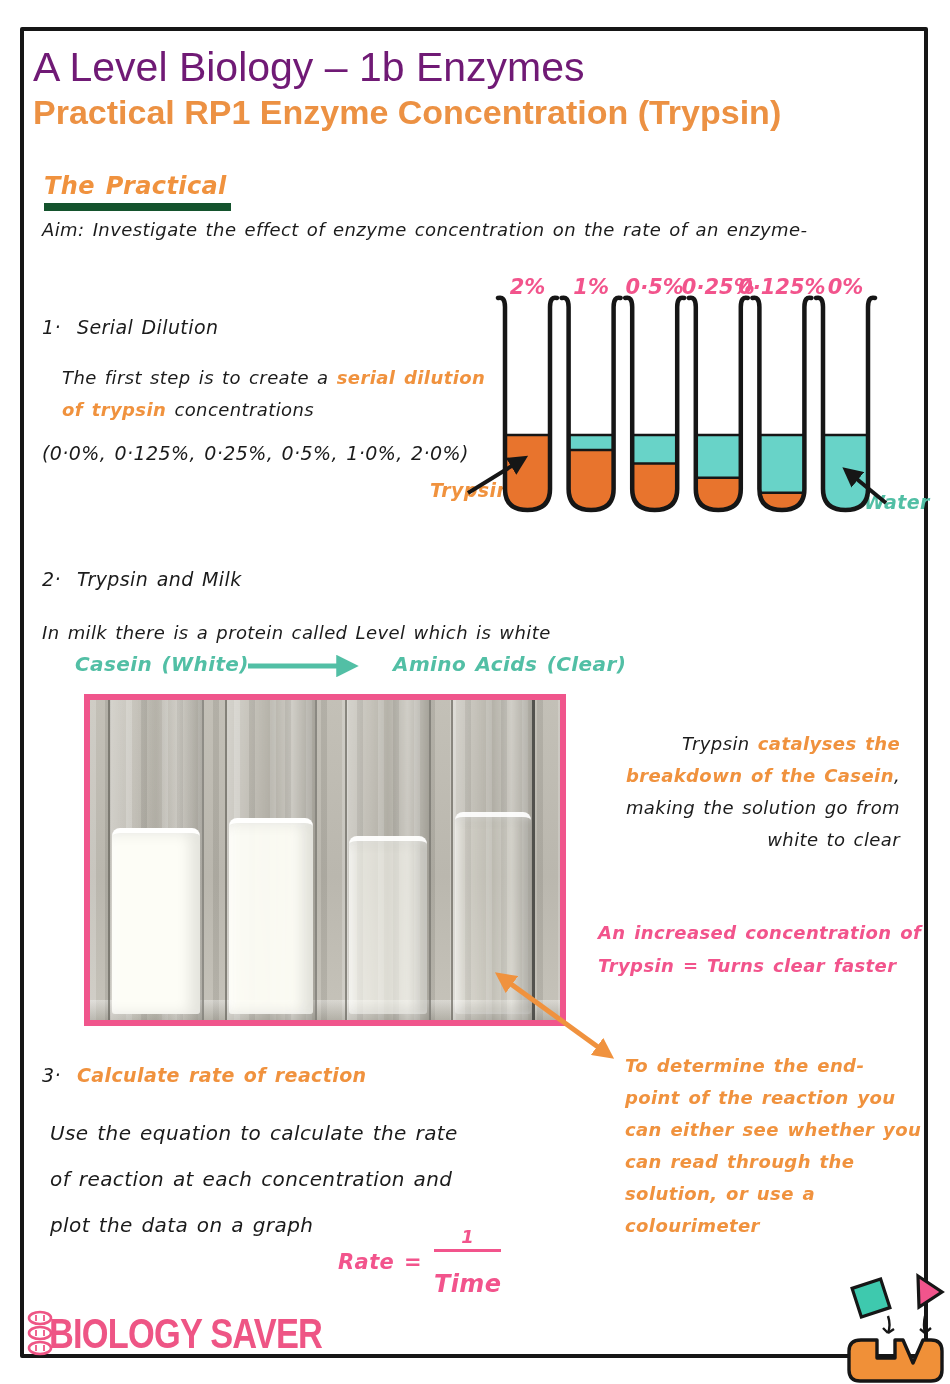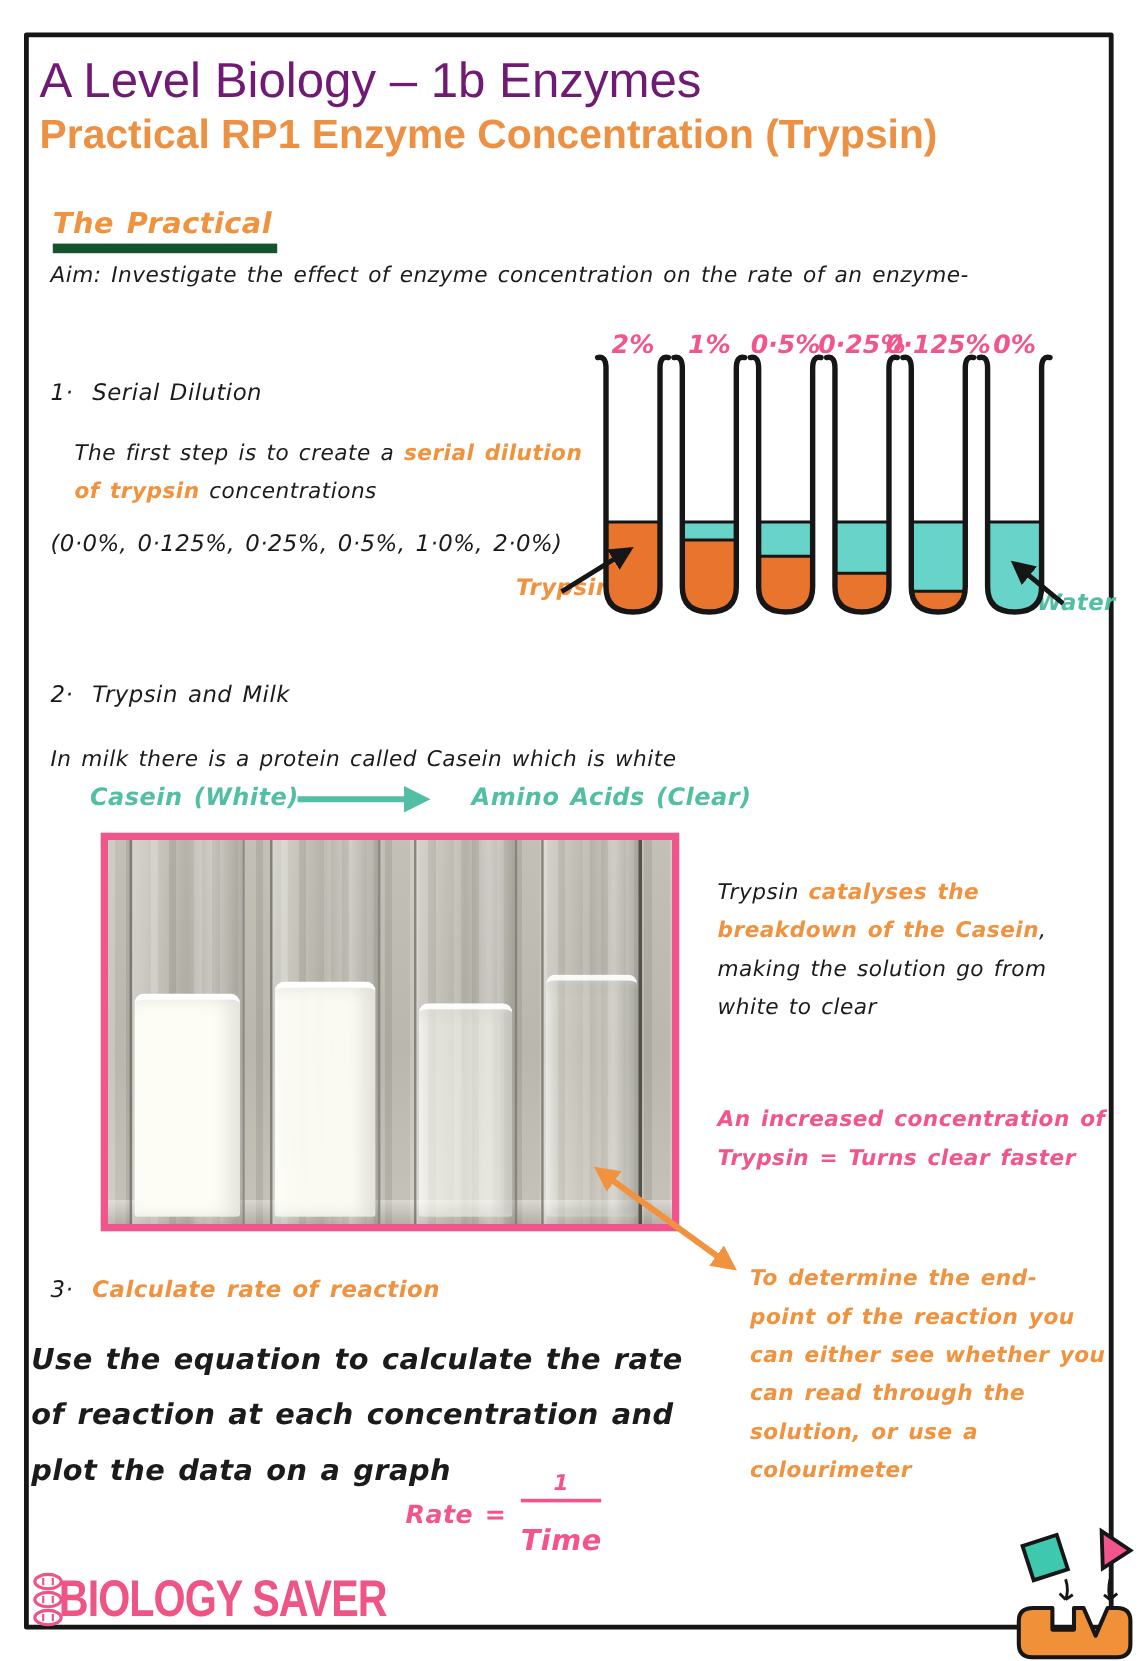--- a/index.html
+++ b/index.html
@@ -184,7 +184,7 @@
 <div id="step2-head" class="abs hand">
   <span class="stepnum">2·</span><span>Trypsin and Milk</span>
 </div>
-<div id="step2-body" class="abs hand body18">In milk there is a protein called Casein which is white</div>
+<div id="step2-body" class="abs hand body18">In milk there is a protein called Level which is white</div>
 <div id="reaction-from" class="abs hand teal">Casein (White)</div>
 <div id="reaction-to" class="abs hand teal">Amino Acids (Clear)</div>
 

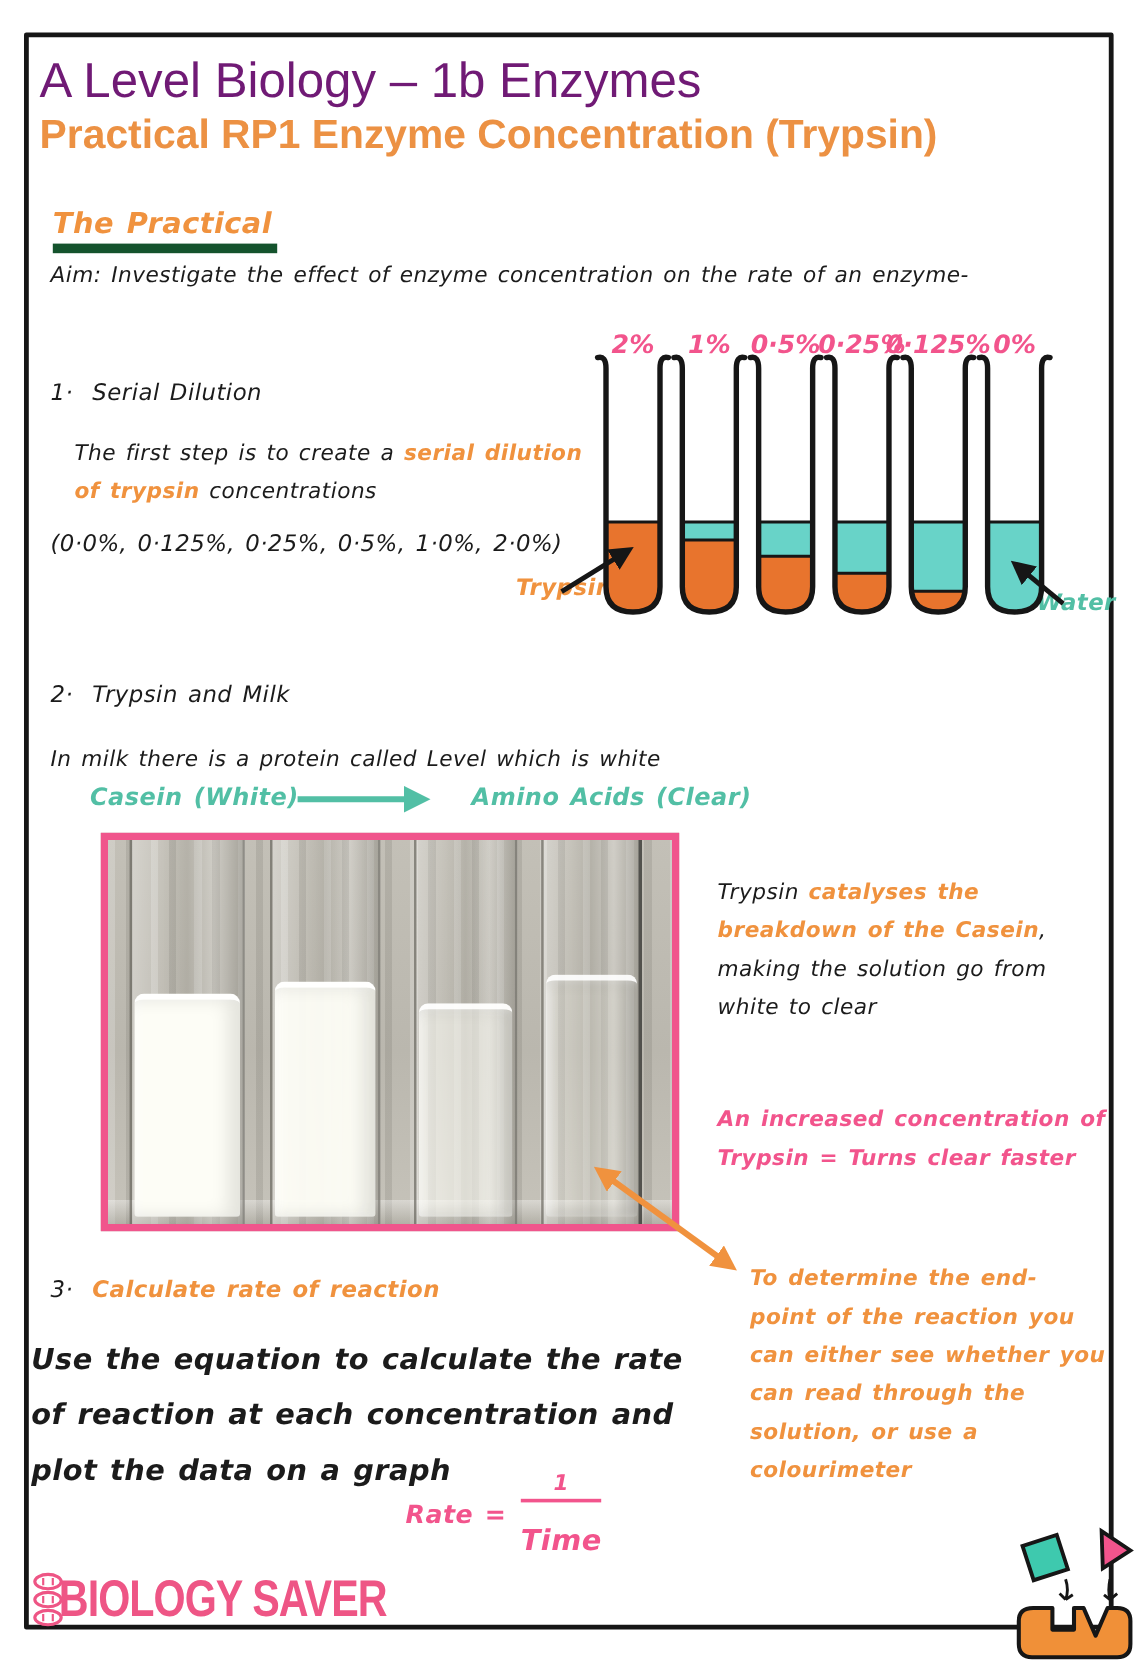--- a/index.html
+++ b/index.html
@@ -66,7 +66,7 @@
   #shelf { position:absolute; left:0; top:300px; width:470px; height:20px;
       background:linear-gradient(180deg, rgba(255,255,255,.35), rgba(120,118,108,.25)); }
   
-  #catalyse-note { left:598px; top:728px; width:302px; }
+  #catalyse-note { left:598px; top:728px; width:302px;text-align:right; }
   #pink-note { left:598px; top:916px; font-size:18px; line-height:33px; font-weight:bold; }
   #endpoint-note { left:625px; top:1050px; font-size:18px; line-height:32px; font-weight:bold; }
   

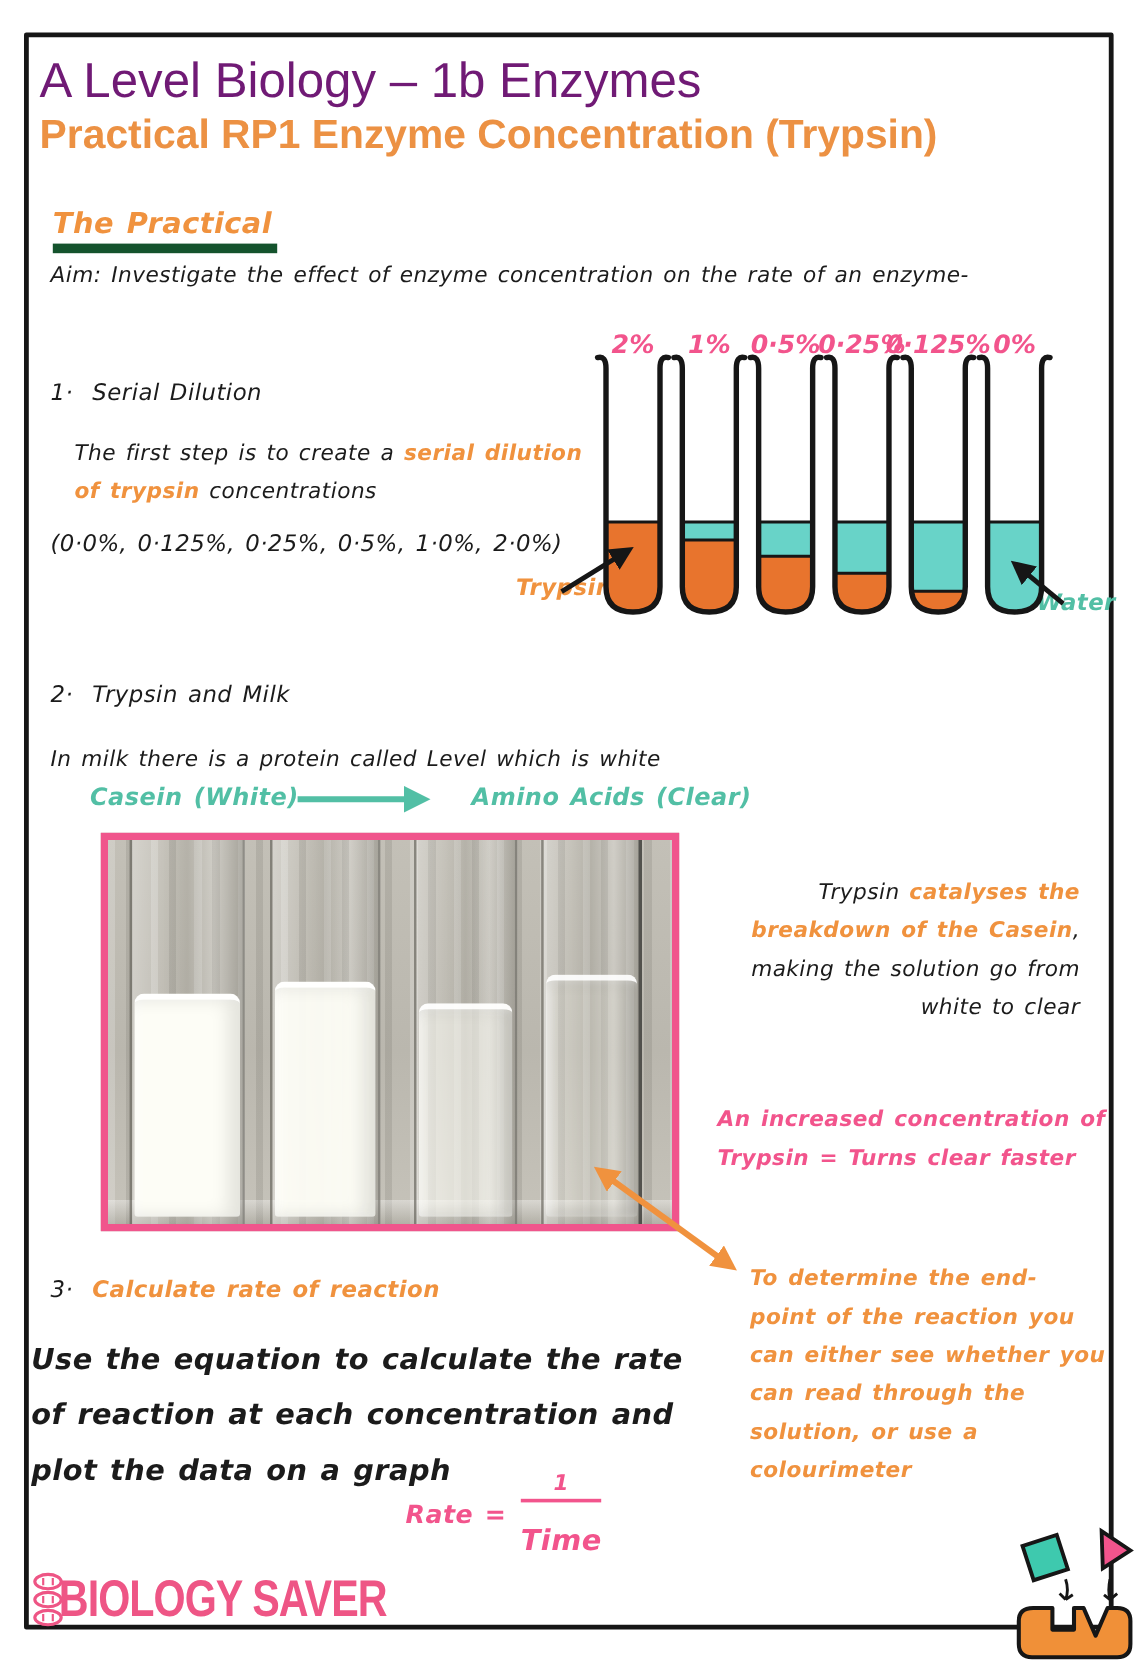--- a/index.html
+++ b/index.html
@@ -72,7 +72,7 @@
   
   #step3-head { left:42px; top:1064px; font-size:19px; }
   #step3-head .orange { font-weight:bold; }
-  #step3-body { left:26px; top:1110px; font-size:24px; line-height:46px;font-weight:bold; }
+  #step3-body { left:50px; top:1110px; font-size:20px; line-height:46px; }
   #equation { left:338px; top:1226px; display:flex; align-items:center; }
   #equation .lhs { font-size:21px; font-weight:bold; }
   #equation .frac { margin-left:12px; text-align:center; font-weight:bold; }

